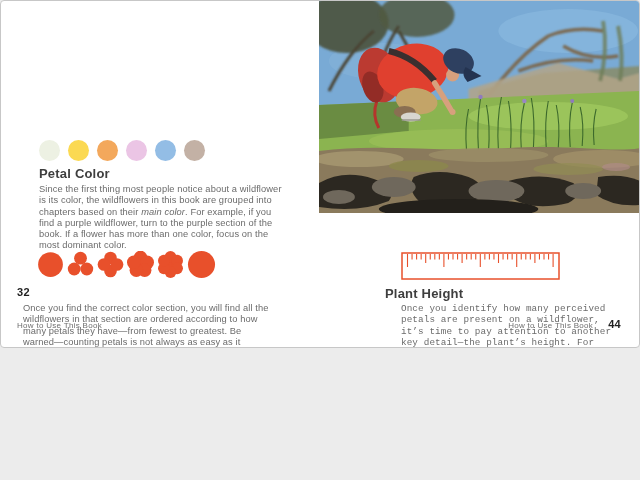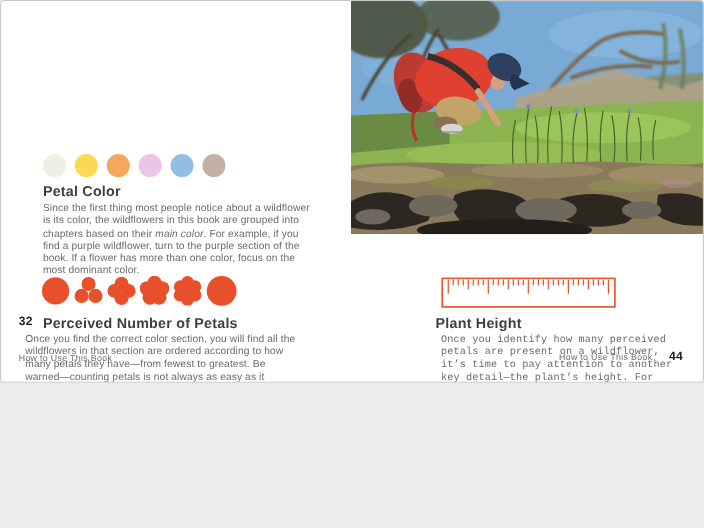--- a/index.html
+++ b/index.html
@@ -89,7 +89,6 @@
       </svg>
   </div>
 
-  <h2 class="heading" id="petal-count-heading">Perceived Number of Petals</h2>
 
   <p class="body-text" id="petal-count-body">Once you find the correct color section, you will find all the wildflowers in that section are ordered according to how many petals they have—from fewest to greatest. Be warned—counting petals is not always as easy as it sounds. Whereas most wildflowers have three, four, five, or six petals, some don’t have any at all! Sometimes petals are green, so they get mistaken for leaves or other plant parts. To further complicate things, many wildflowers have hundreds of petals and are classified as composite flowers, which you can learn more about in the Quick Reference section of this book.</p>
 

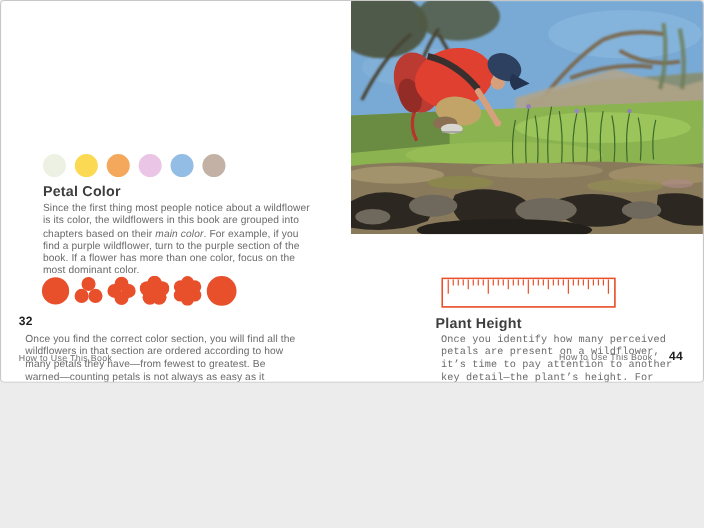--- a/index.html
+++ b/index.html
@@ -25,7 +25,7 @@
   .photo svg{display:block;width:100%;height:100%;}
   .ruler{position:absolute;left:400px;top:251px;}
   .ruler svg{display:block;}
-  #plant-height-heading{left:395px;top:285px;text-align:right;}
+  #plant-height-heading{left:384px;top:285px;text-align:right;}
   #plant-height-body{left:400px;top:302px;width:218px;font-family:Liberation Mono, monospace;}
   
   .footer{position:absolute;bottom:17px;display:flex;align-items:baseline;}

